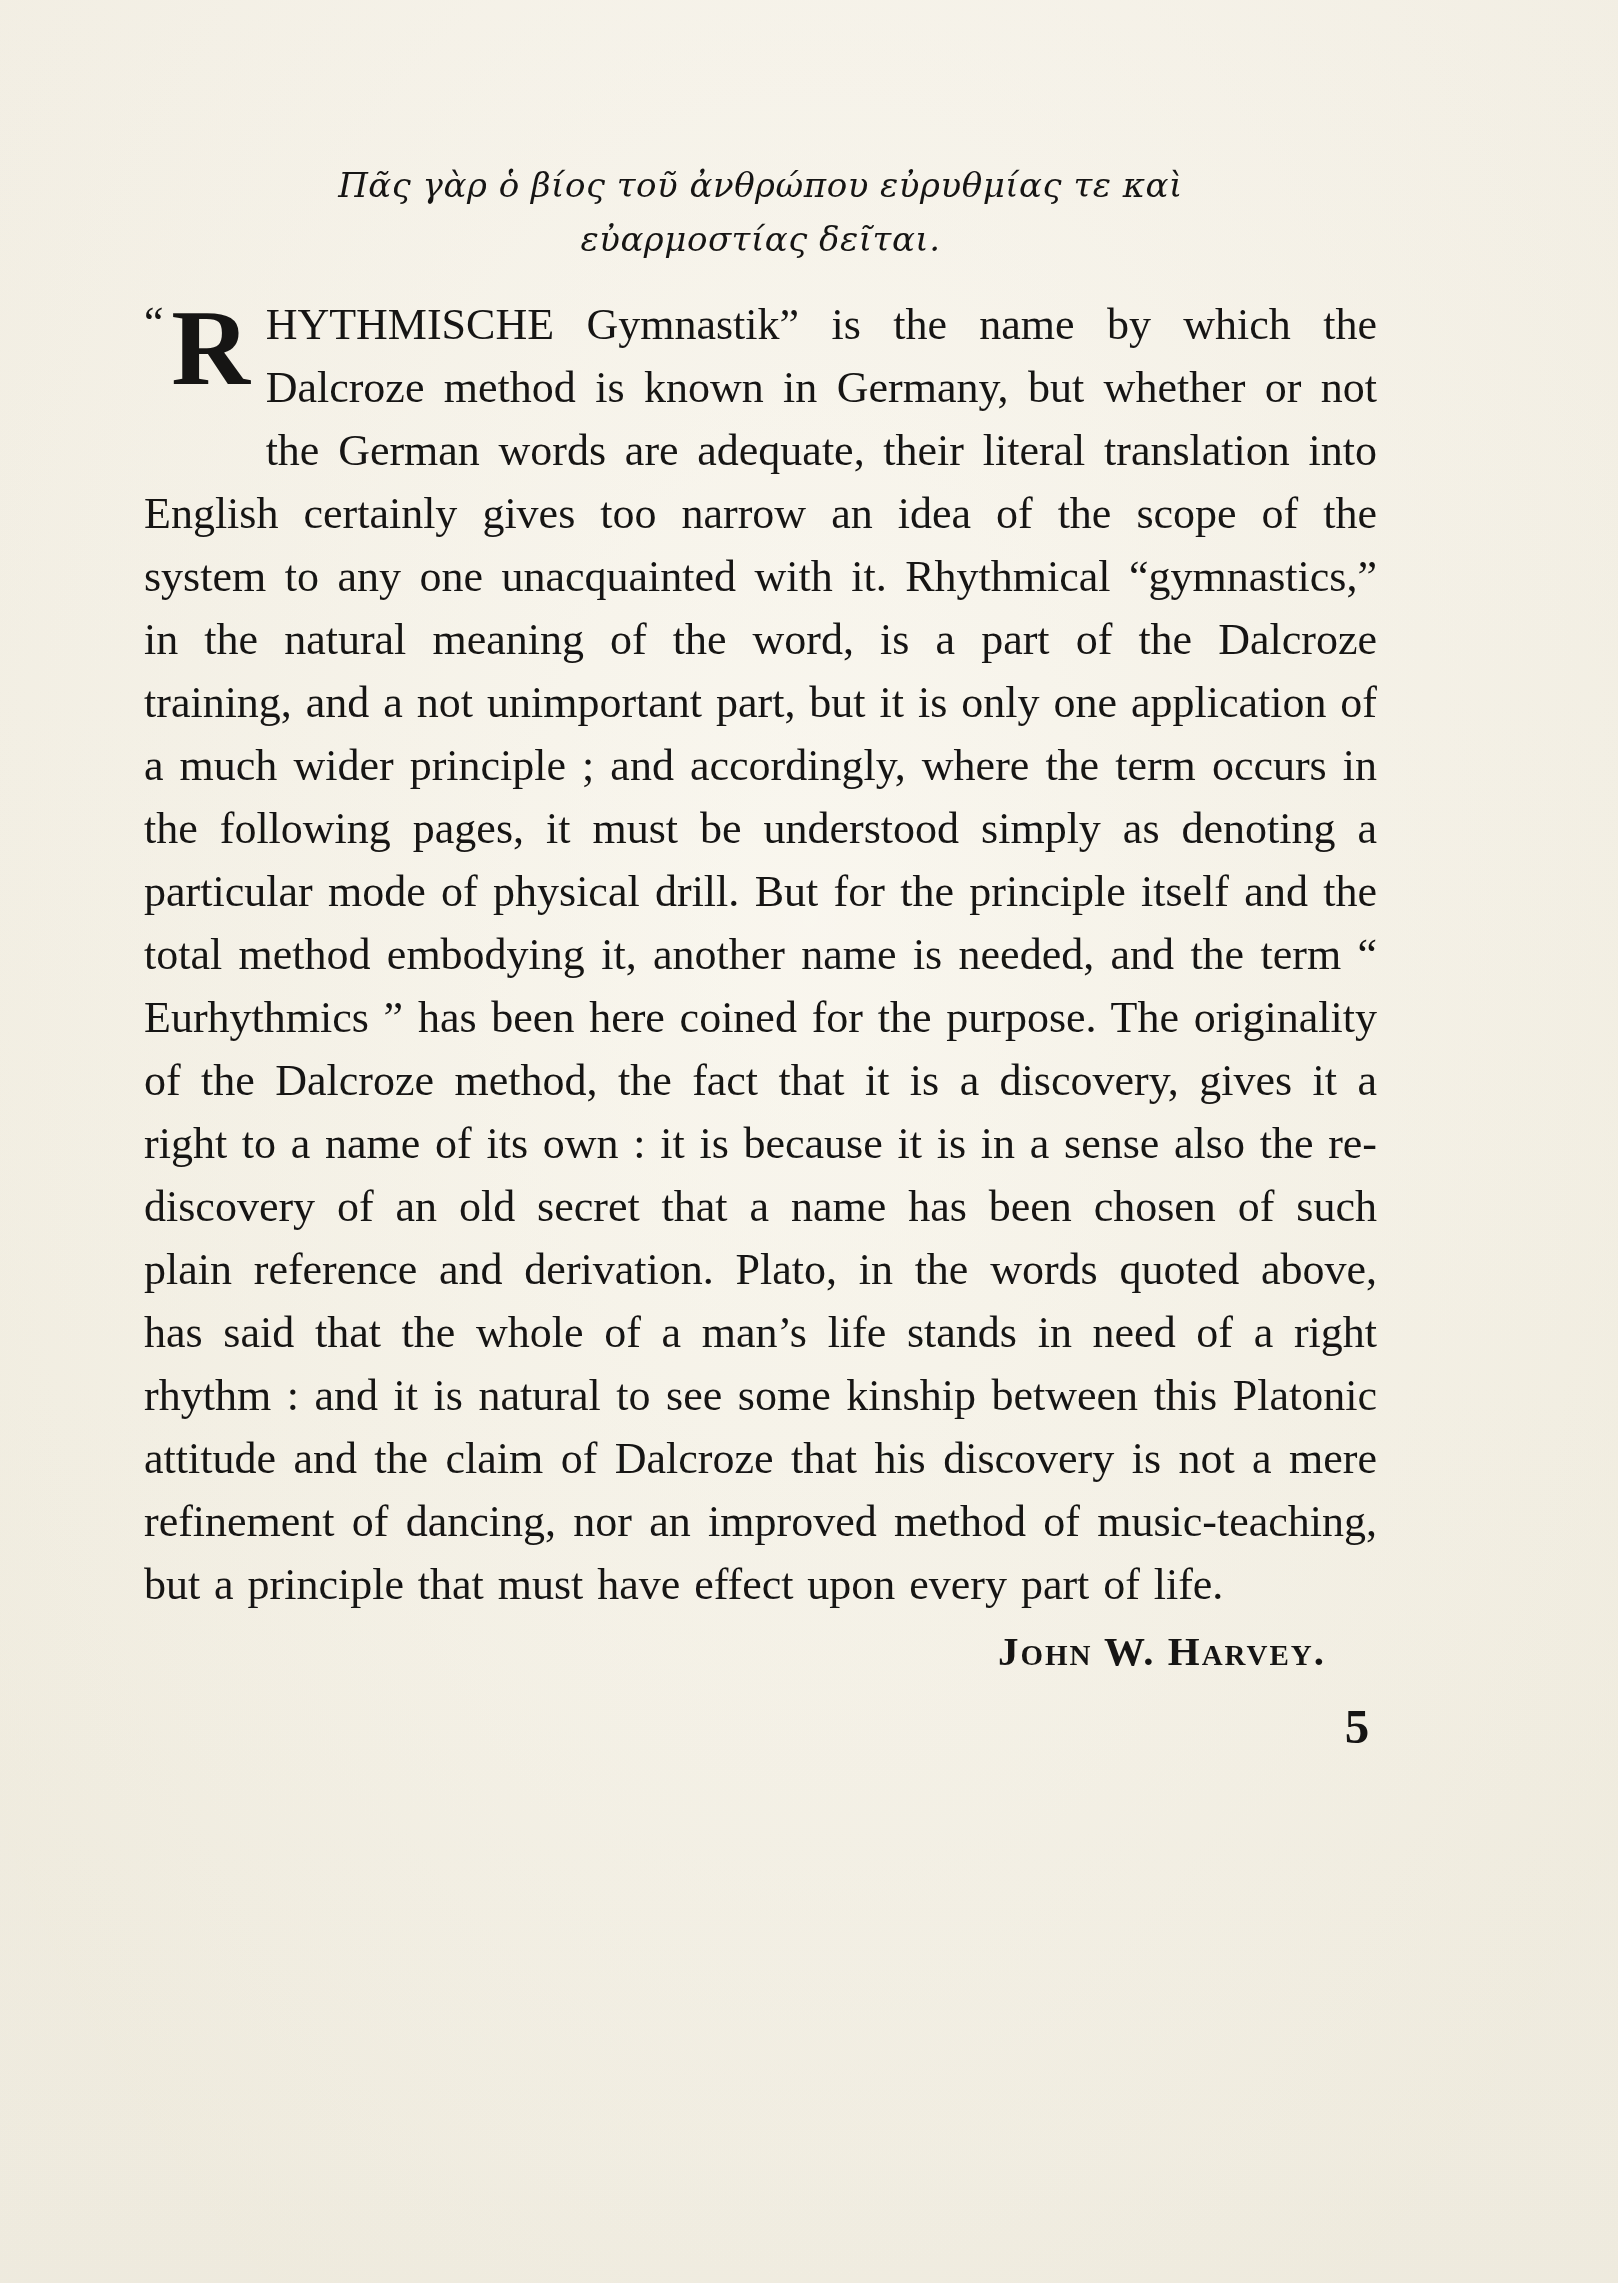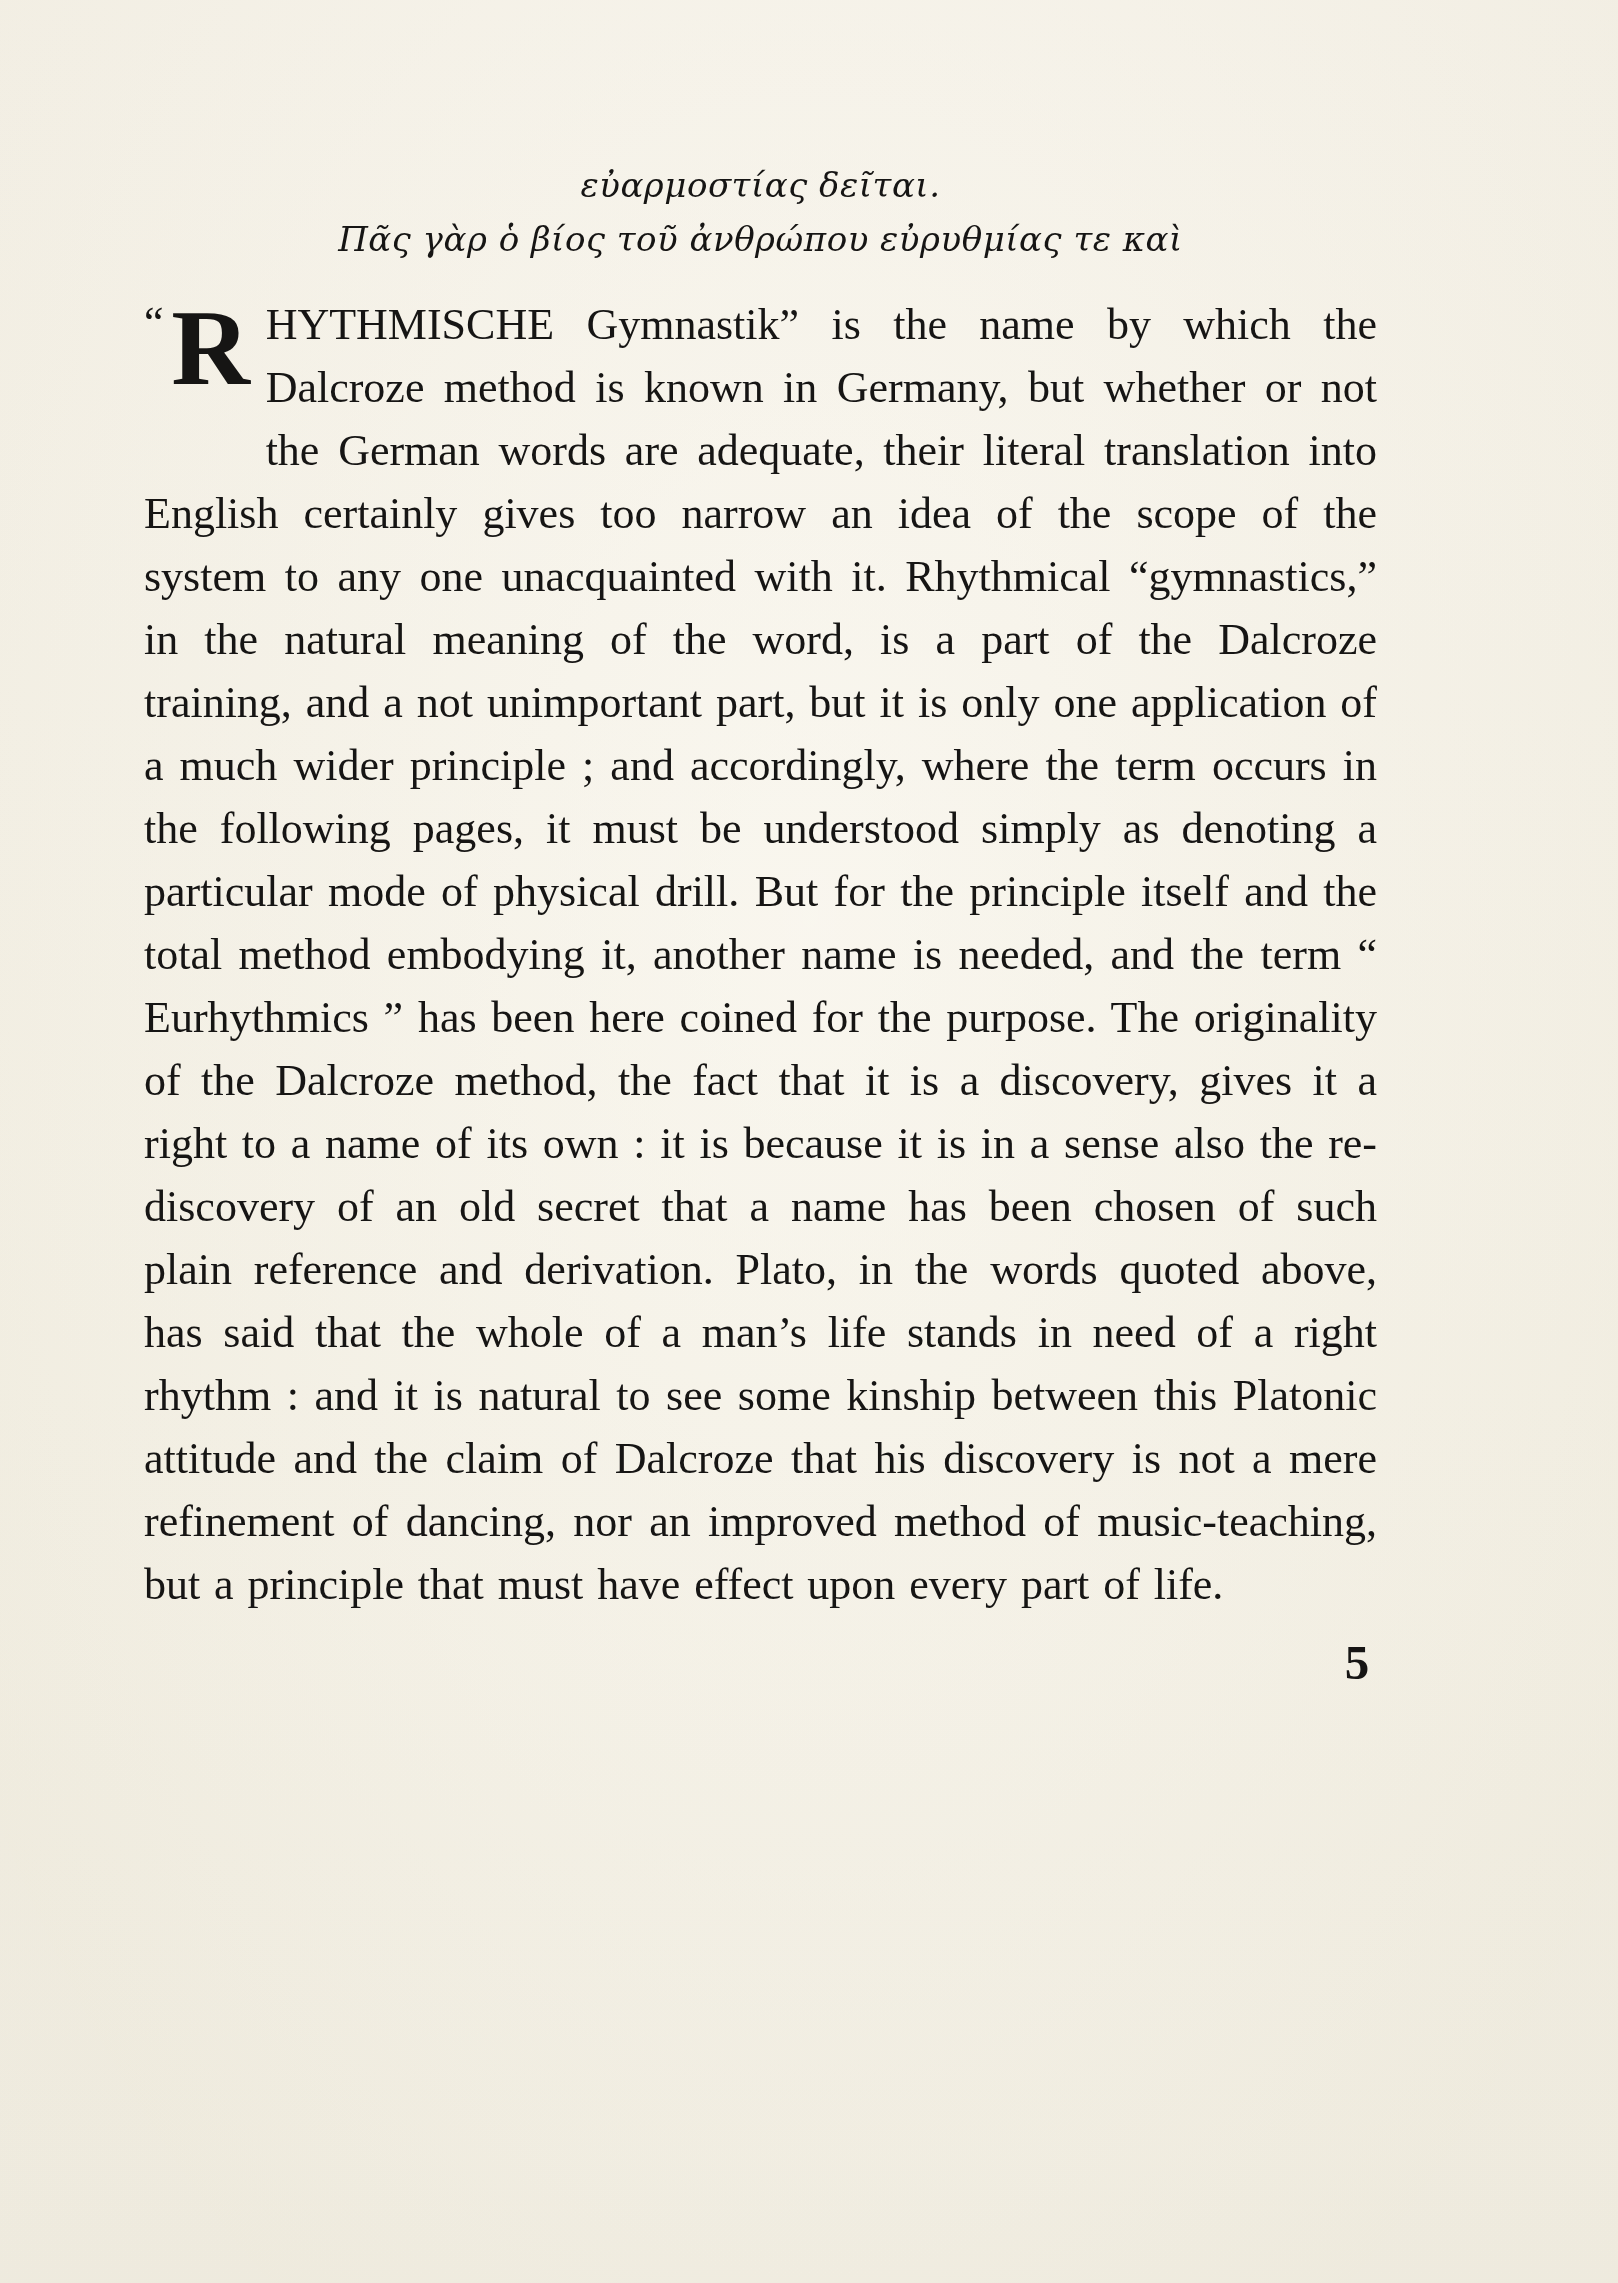--- a/index.html
+++ b/index.html
@@ -88,8 +88,8 @@
 <div class="page-content">
 
   <div class="epigraph">
+    <div>Πᾶς γὰρ ὁ βίος τοῦ ἀνθρώπου εὐρυθμίας τε καὶ</div>
     <div>εὐαρμοστίας δεῖται.</div>
-    <div>Πᾶς γὰρ ὁ βίος τοῦ ἀνθρώπου εὐρυθμίας τε καὶ</div>
   </div>
 
   <div class="body-para">

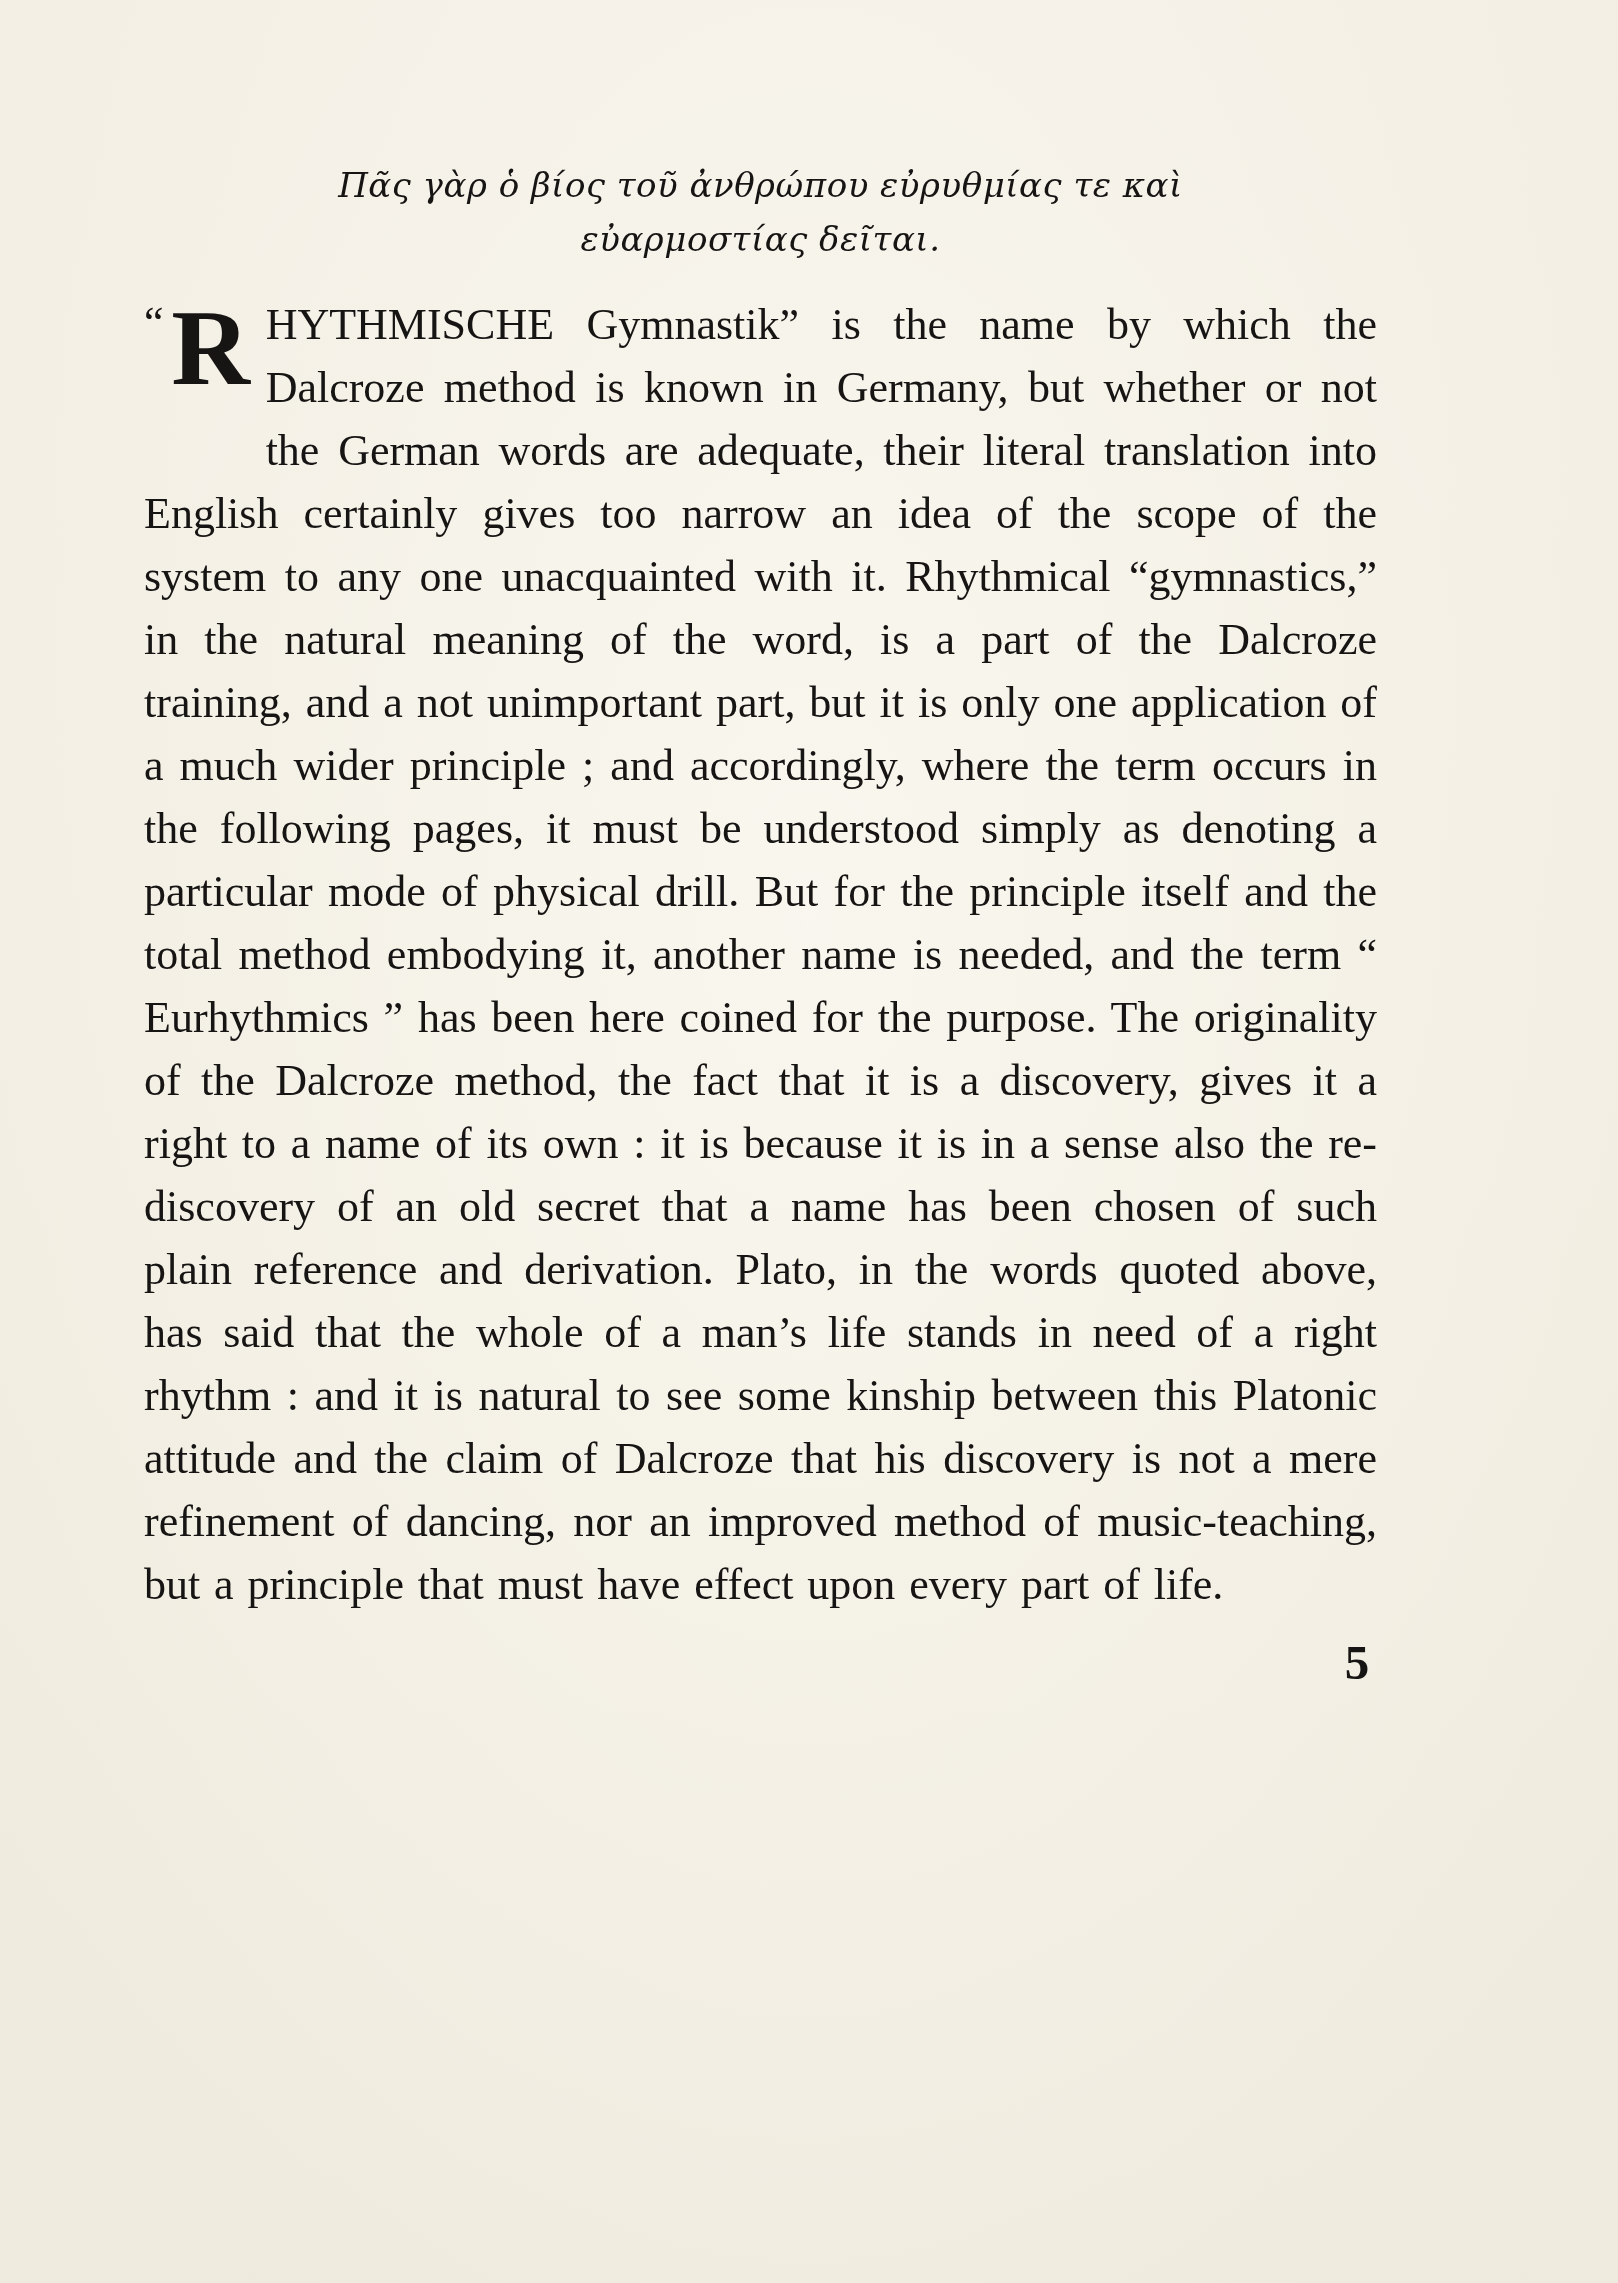--- a/index.html
+++ b/index.html
@@ -99,6 +99,7 @@
       </span><span>HYTHMISCHE Gymnastik” is the name by which the Dalcroze method is known in Germany, but whether or not the German words are adequate, their literal translation into English certainly gives too narrow an idea of the scope of the system to any one unacquainted with it.  Rhythmical “gymnastics,” in the natural meaning of the word, is a part of the Dalcroze training, and a not unimportant part, but it is only one application of a much wider principle ; and accordingly, where the term occurs in the following pages, it must be understood simply as denoting a particular mode of physical drill.  But for the principle itself and the total method embodying it, another name is needed, and the term “ Eurhythmics ” has been here coined for the purpose.  The originality of the Dalcroze method, the fact that it is a discovery, gives it a right to a name of its own :  it is because it is in a sense also the re-discovery of an old secret that a name has been chosen of such plain reference and derivation.  Plato, in the words quoted above, has said that the whole of a man’s life stands in need of a right rhythm :  and it is natural to see some kinship between this Platonic attitude and the claim of Dalcroze that his discovery is not a mere refinement of dancing, nor an improved method of music-teaching, but a principle that must have effect upon every part of life.</span>
   </div>
 
+  <div class="signature">John W. Harvey.</div>
 
   <div class="page-number">5</div>
 

